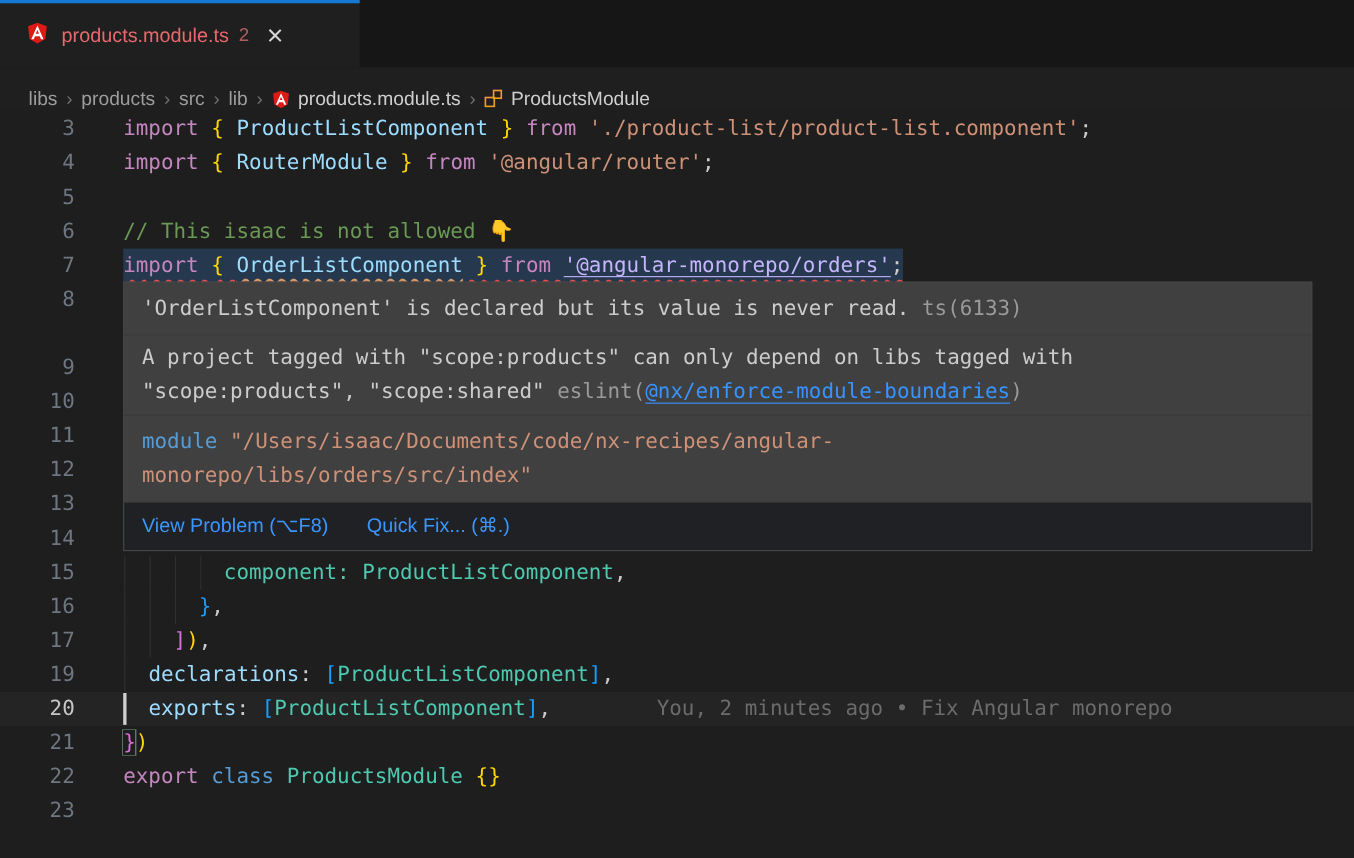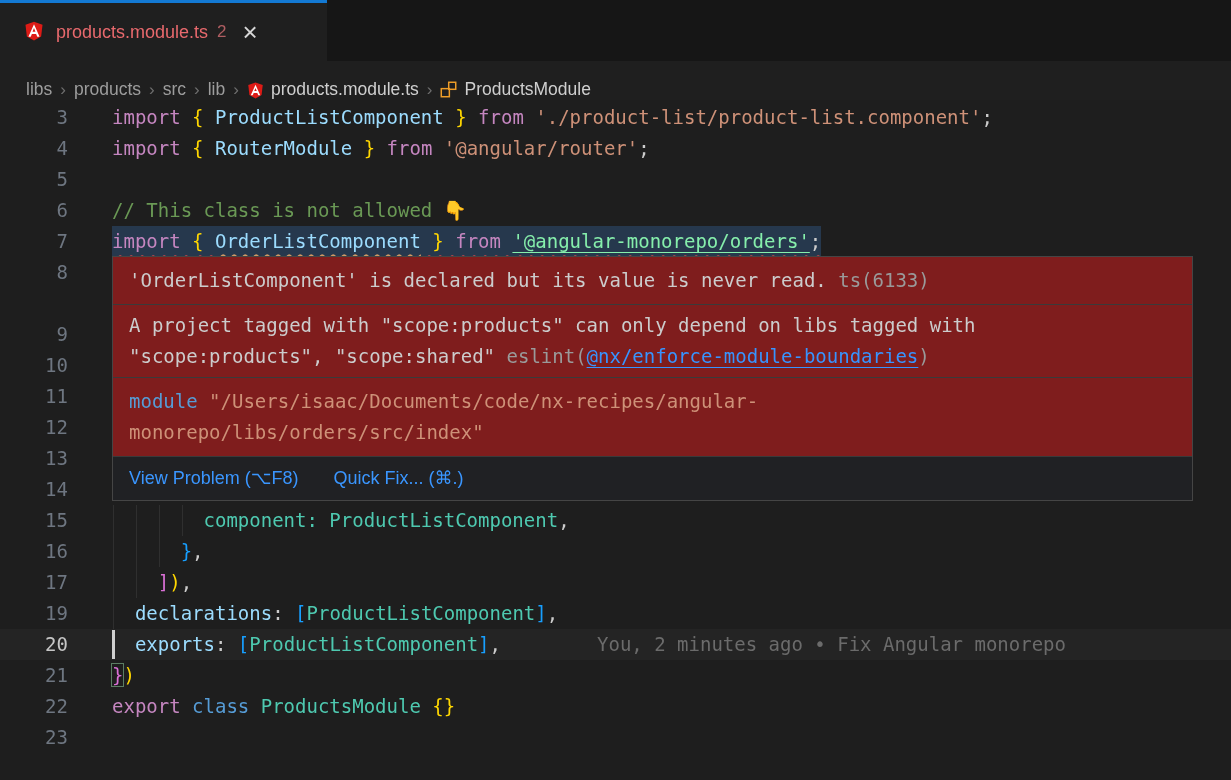--- a/index.html
+++ b/index.html
@@ -129,7 +129,7 @@
       </div>
       <div class="row">
         <div class="num">6</div>
-        <div class="line"><span class="tk cmt">// This class is not allowed </span><span class="tk cmt">👇</span></div>
+        <div class="line"><span class="tk cmt">// This isaac is not allowed </span><span class="tk cmt">👇</span></div>
       </div>
       <div class="row">
         <div class="num">7</div>

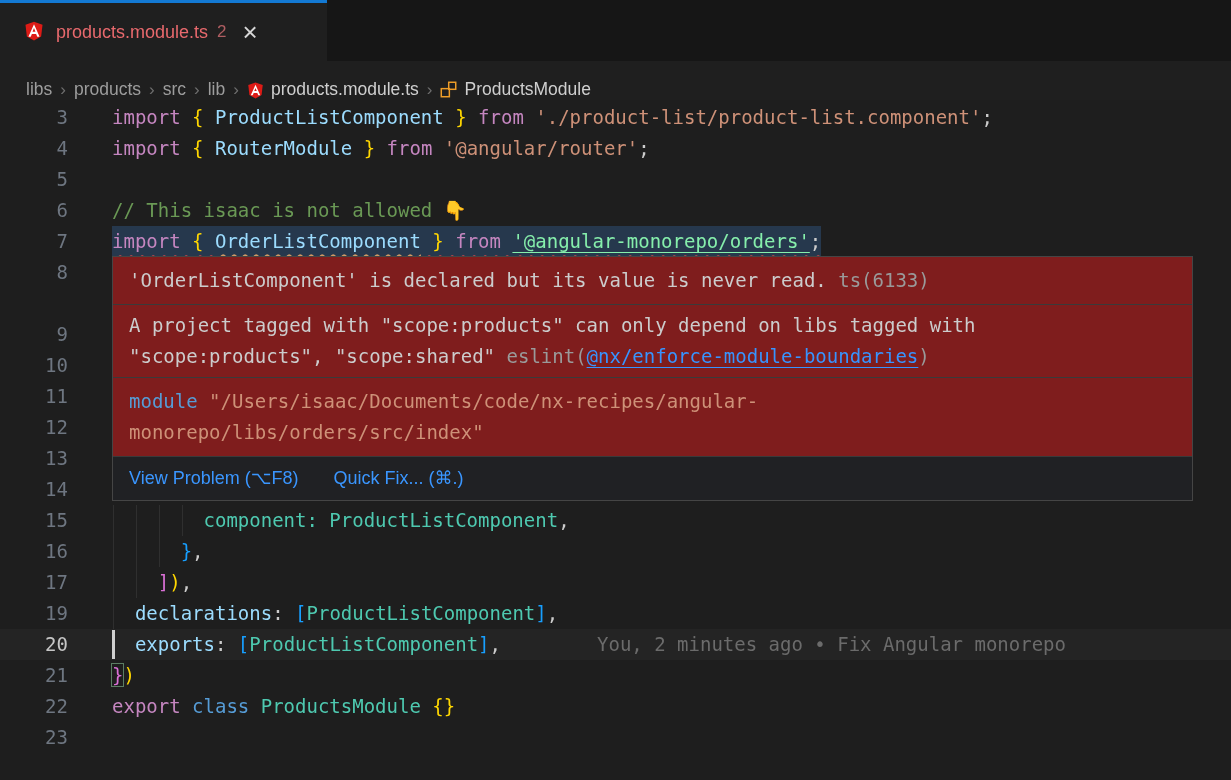--- a/index.html
+++ b/index.html
@@ -44,7 +44,7 @@
   .tk.b2   { color:#DA70D6; }
   .tk.b3   { color:#179FFF; }
   .tk.pl   { color:#CCCCCC; }
-  .tk.slink{ color:#86efac; text-decoration:underline; text-underline-offset:4px; }
+  .tk.slink{ color:#c4b5fd; text-decoration:underline; text-underline-offset:4px; }
   .tk.sqo  { text-decoration:underline wavy #d19a66 1.5px; text-underline-offset:6px;margin-top:40px; }
   .tk.match{ box-shadow:0 0 0 1px #5b7e63; }
   .hlwrap  { background:#26384d; display:inline-block;

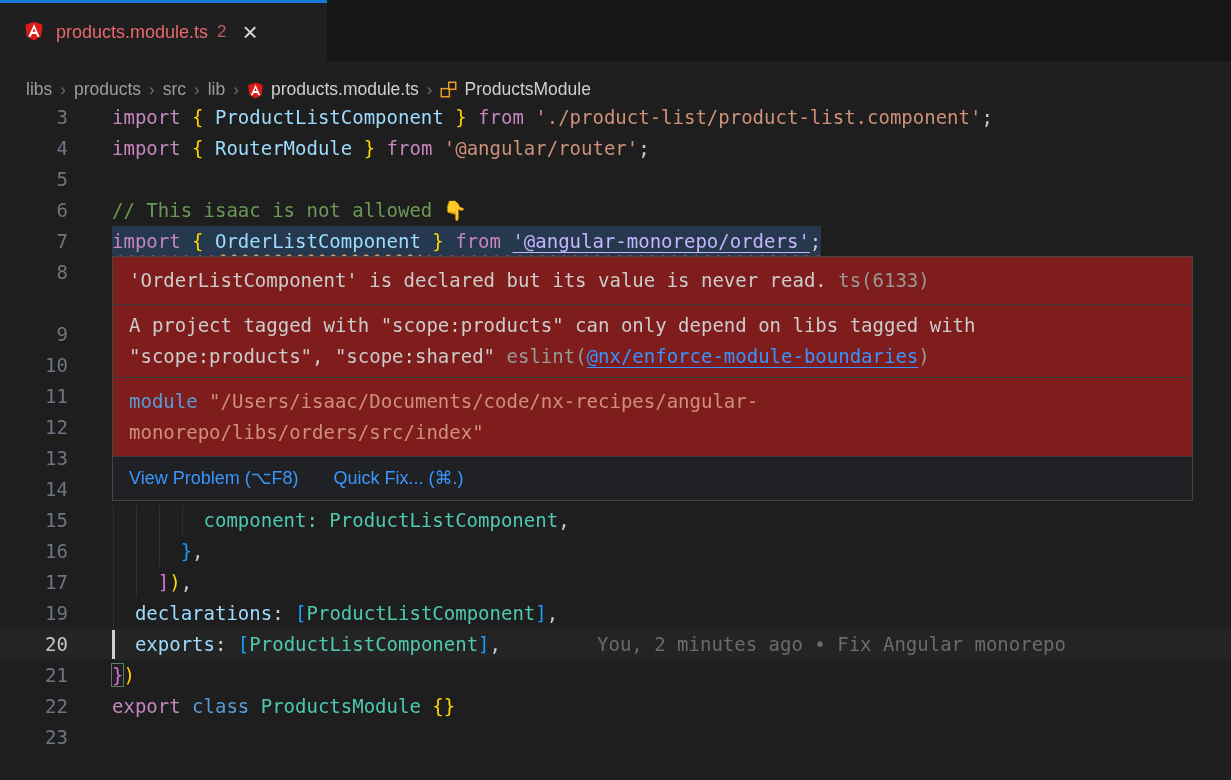--- a/index.html
+++ b/index.html
@@ -53,7 +53,7 @@
 
   
   .hover { position:absolute; left:112px; top:156px; width:1081px;
-           background:#7f1d1d; border:1px solid #454545; z-index:5;
+           background:#404040; border:1px solid #454545; z-index:5;
            color:#cccccc; font-size:19px; line-height:31px; }
   .hsec { padding:8px 16px; border-bottom:1px solid #3a3a3a; }
   .hsec.s2 { padding:5px 16px; }

